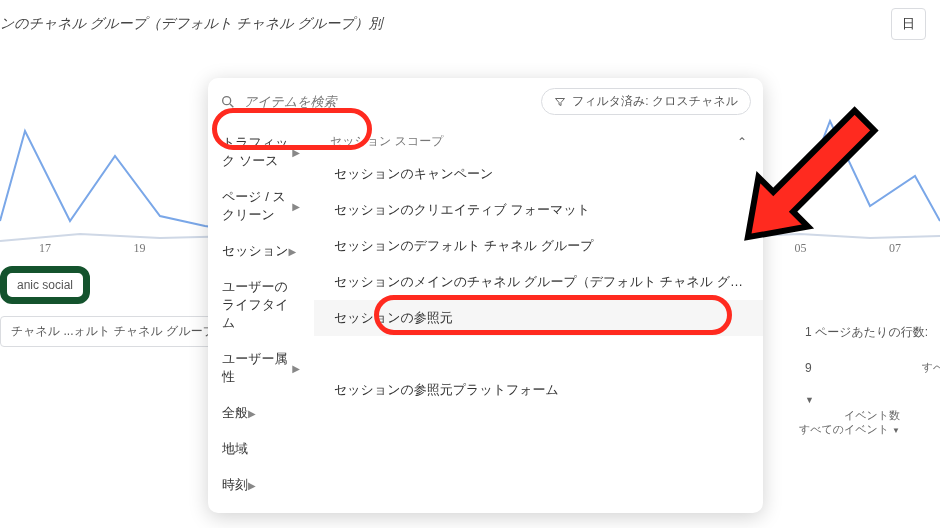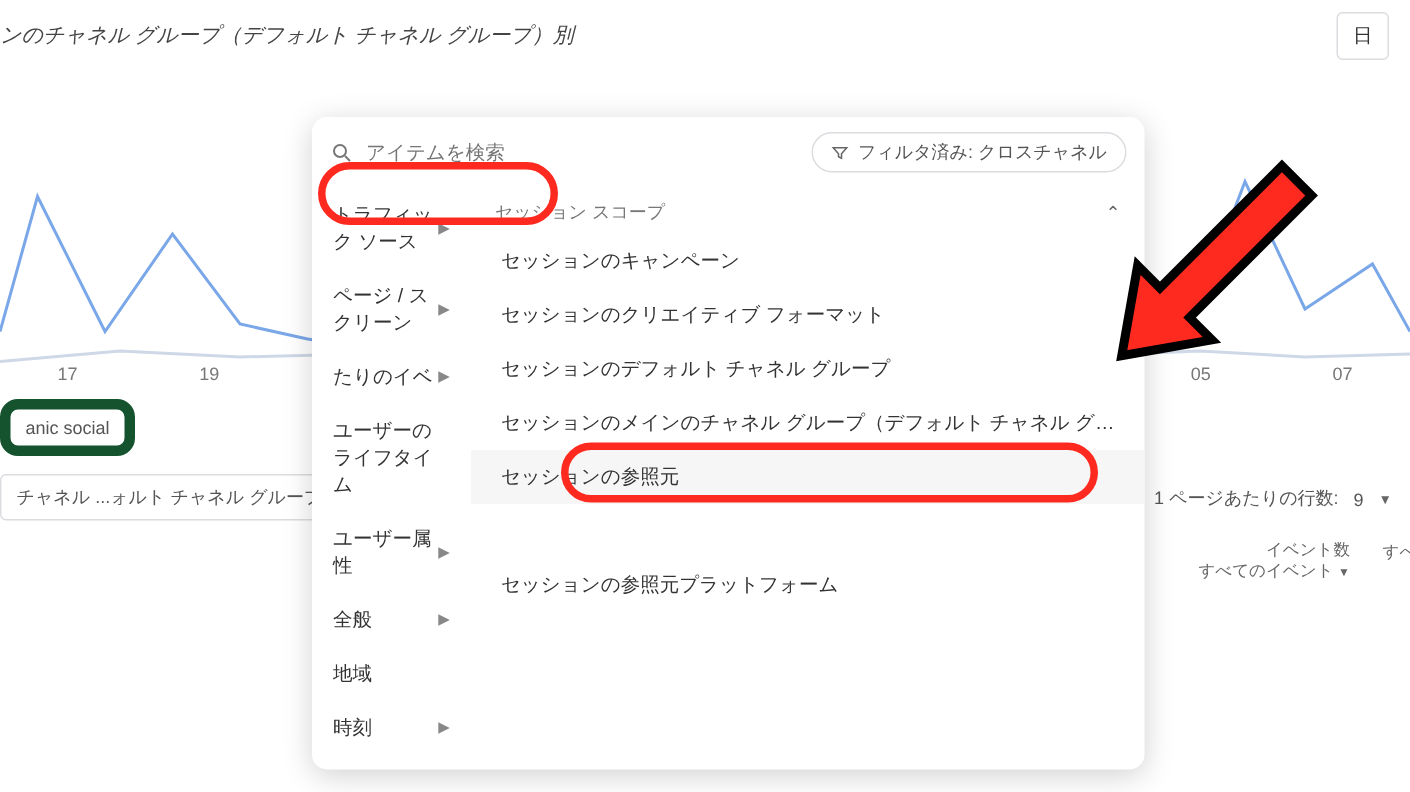--- a/index.html
+++ b/index.html
@@ -24,7 +24,7 @@
   .popup{position:absolute;left:208px;top:78px;width:555px;background:#fff;border-radius:10px;box-shadow:0 4px 20px rgba(0,0,0,0.18);overflow:hidden;z-index:50;}
   .popup-top{display:flex;align-items:center;padding:10px 12px 6px 12px;gap:8px;}
   .search-icon{width:16px;height:16px;flex:0 0 16px;}
-  .search-input{flex:1;border:none;outline:none;font-size:13px;color:#666;background:transparent;}
+  .search-input{flex:1;border:none;outline:none;font-size:13px;color:#666;background:transparent;font-style:italic;}
   .filter-chip{border:1px solid #dadce0;border-radius:14px;padding:4px 12px;font-size:12px;color:#555;display:flex;align-items:center;gap:6px;}
   .panes{display:flex;}
   .left-pane{width:160px;border-right:none;padding:4px 0 10px 0;}

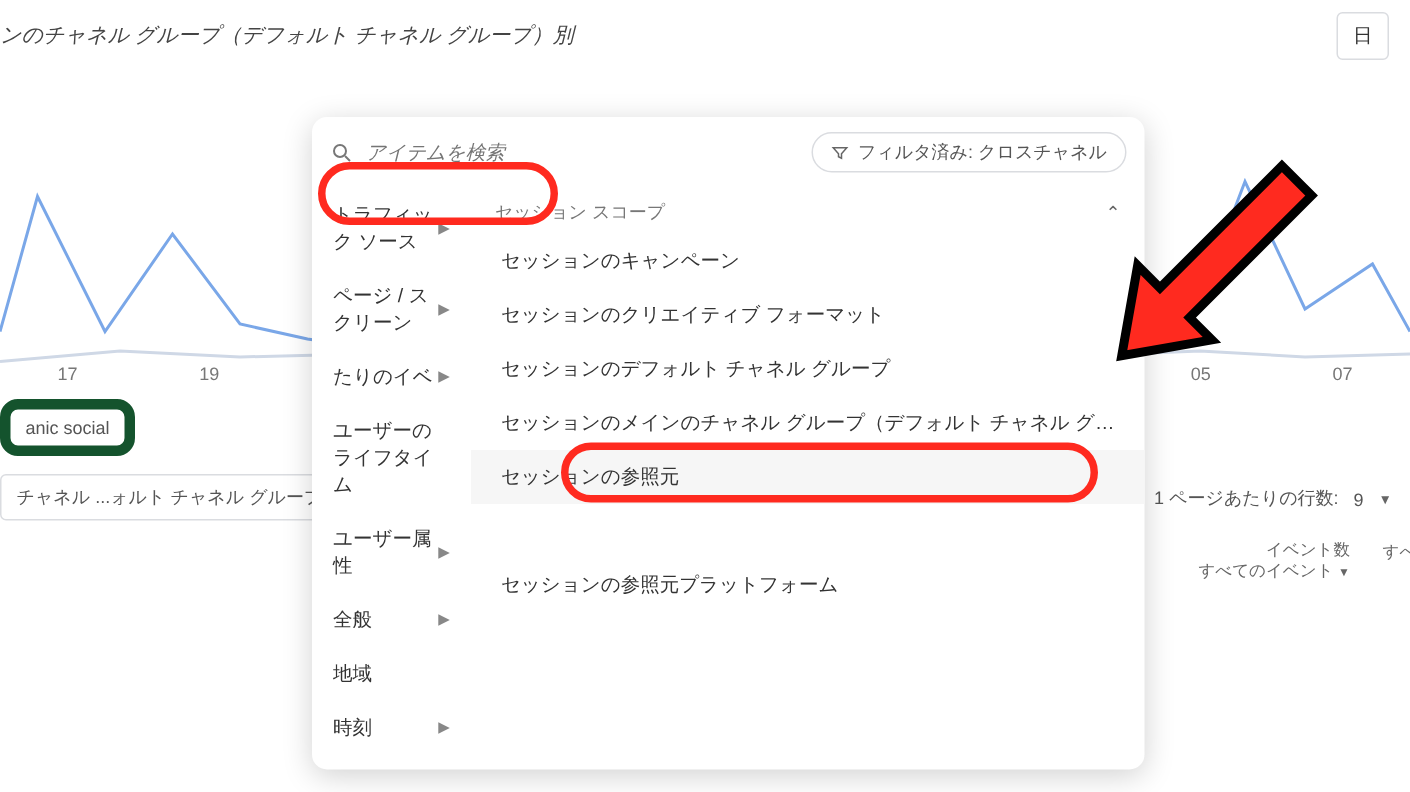--- a/index.html
+++ b/index.html
@@ -28,7 +28,7 @@
   .filter-chip{border:1px solid #dadce0;border-radius:14px;padding:4px 12px;font-size:12px;color:#555;display:flex;align-items:center;gap:6px;}
   .panes{display:flex;}
   .left-pane{width:160px;border-right:none;padding:4px 0 10px 0;}
-  .left-item{display:flex;align-items:center;justify-content:space-between;padding:9px 14px;font-size:13px;color:#333;cursor:pointer;}
+  .left-item{display:flex;align-items:center;padding:9px 14px;font-size:13px;color:#333;cursor:pointer;}
   .left-item .chev{color:#888;font-size:10px;}
   .right-pane{flex:1;padding:4px 0 10px 0;position:relative;}
   .scope-head{display:flex;align-items:center;justify-content:space-between;padding:8px 16px 6px 16px;font-size:12px;color:#777;}

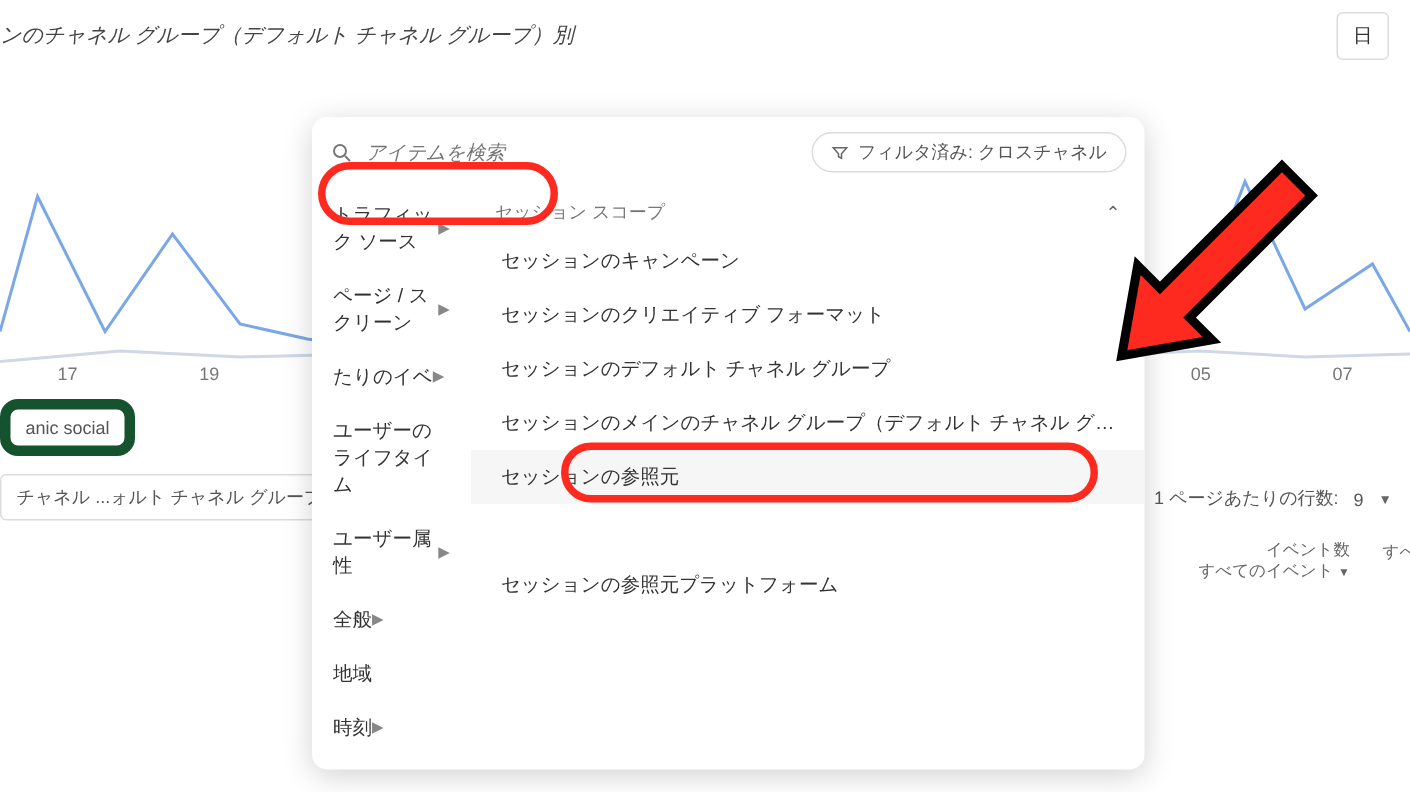--- a/index.html
+++ b/index.html
@@ -10,7 +10,7 @@
   .chart-area{position:relative;height:200px;margin-top:8px;}
   .chart-svg{position:absolute;top:0;left:0;width:100%;height:100%;}
   .xaxis{position:absolute;bottom:0;left:0;right:0;display:flex;justify-content:space-between;padding:0 15px;color:#777;font-size:12px;}
-  .xaxis span{width:60px;text-align:center;}
+  .xaxis span{width:60px;text-align:center;font-family:Liberation Serif, serif;}
   .below{display:flex;align-items:center;gap:20px;padding:10px 0 0 0;}
   .tag{border:7px solid #14532d;border-radius:12px;padding:5px 10px;font-size:12px;color:#555;}
   .dropdown-row{display:flex;align-items:center;gap:8px;margin-top:12px;}

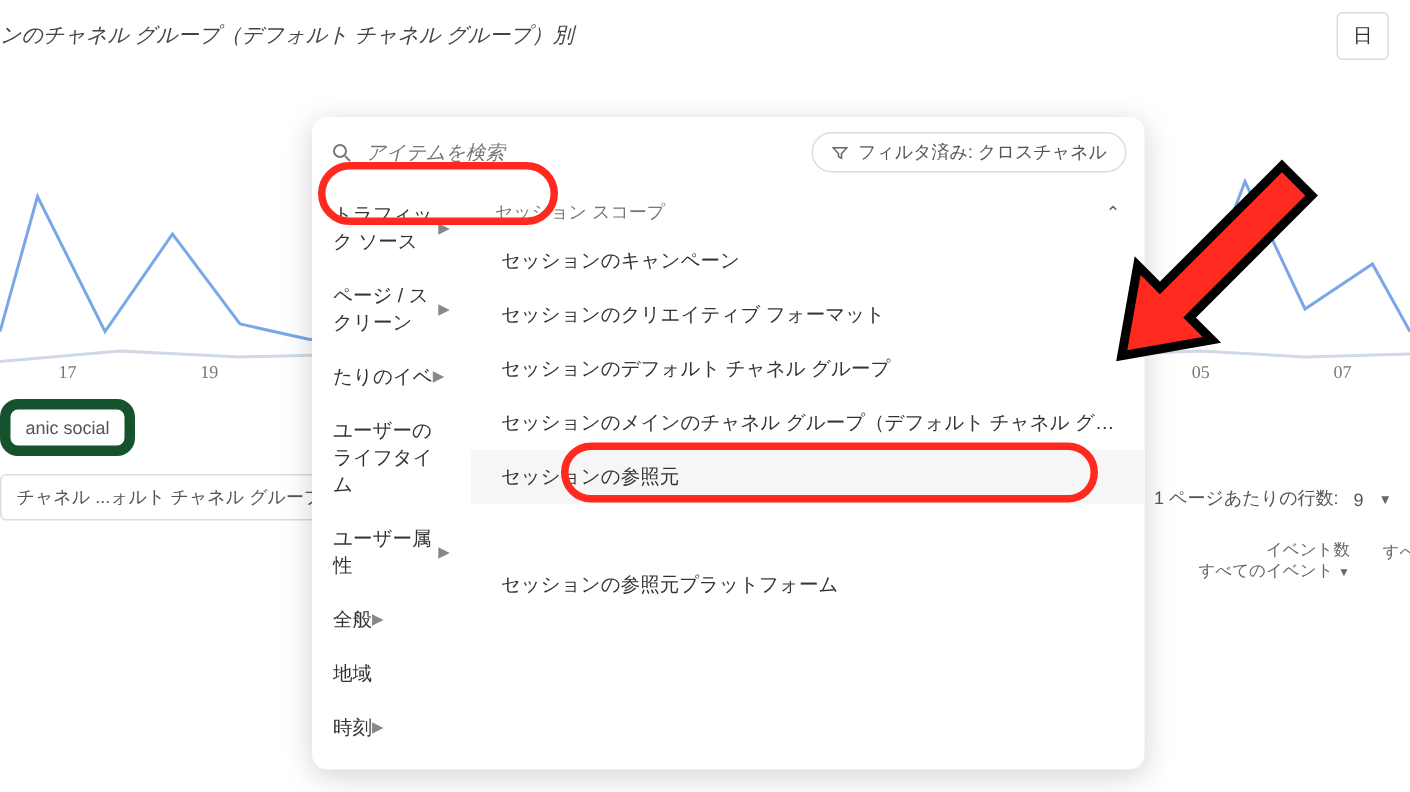--- a/index.html
+++ b/index.html
@@ -134,7 +134,7 @@
           <span class="chev">▶</span>
         </div>
       <div class="left-item">
-          <span>たりのイベ</span>
+          <span>セッション</span>
           <span class="chev">▶</span>
         </div>
       <div class="left-item">

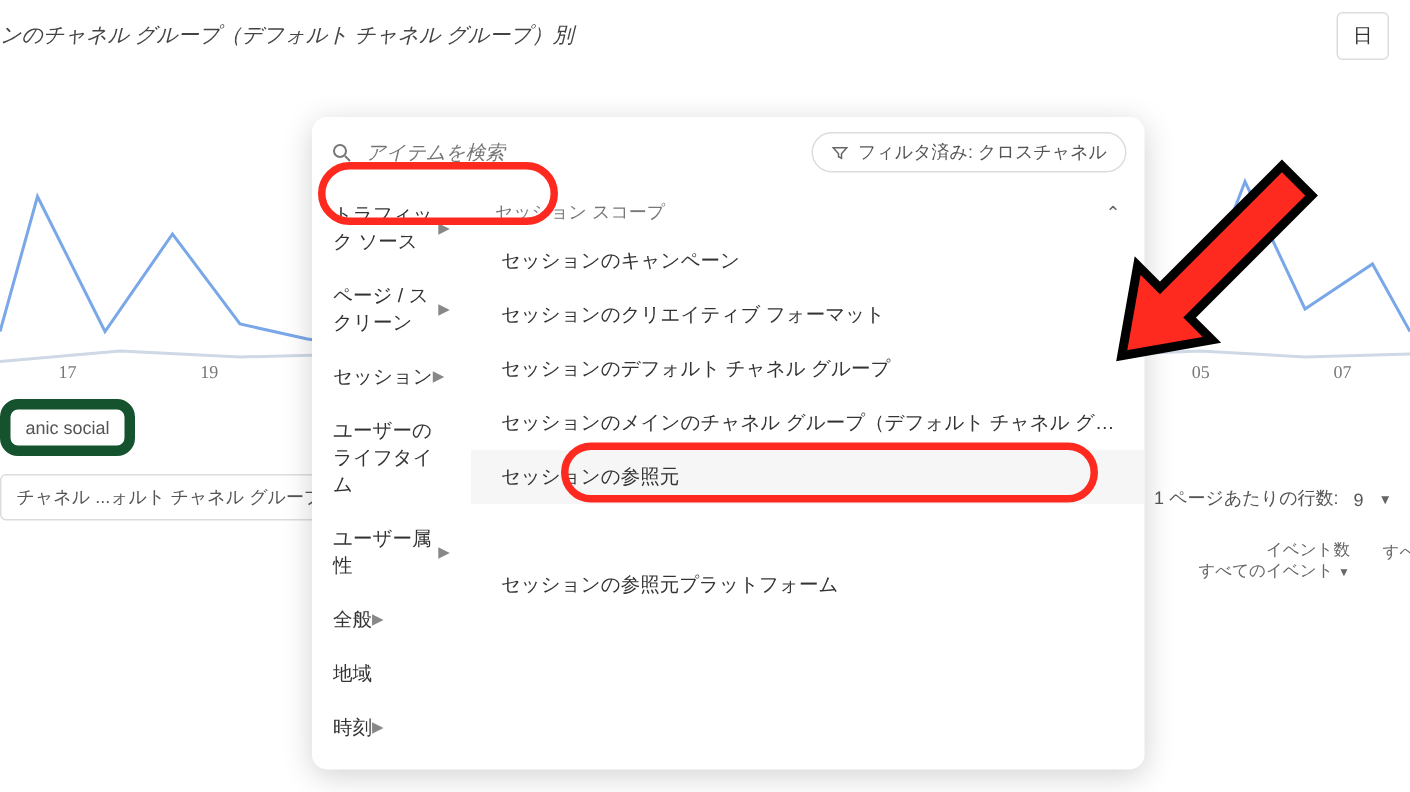--- a/index.html
+++ b/index.html
@@ -15,7 +15,7 @@
   .tag{border:7px solid #14532d;border-radius:12px;padding:5px 10px;font-size:12px;color:#555;}
   .dropdown-row{display:flex;align-items:center;gap:8px;margin-top:12px;}
   .dim-select{border:1px solid #dadce0;border-radius:4px;padding:6px 10px;font-size:12px;color:#555;display:flex;align-items:center;gap:8px;}
-  .table-ctrls{position:absolute;right:12px;top:324px;display:flex;align-items:center;gap:10px;font-size:12px;color:#555;}
+  .table-ctrls{position:absolute;right:12px;top:324px;display:flex;gap:20px;font-size:12px;color:#555;flex-direction:column;}
   .col-headers{position:absolute;left:290px;right:10px;top:360px;display:flex;gap:18px;font-size:11px;color:#666;}
   .col-headers .col{text-align:center;min-width:70px;border-bottom:1px dotted #888;padding-bottom:2px;}
   .col-headers .col.big{min-width:120px;}

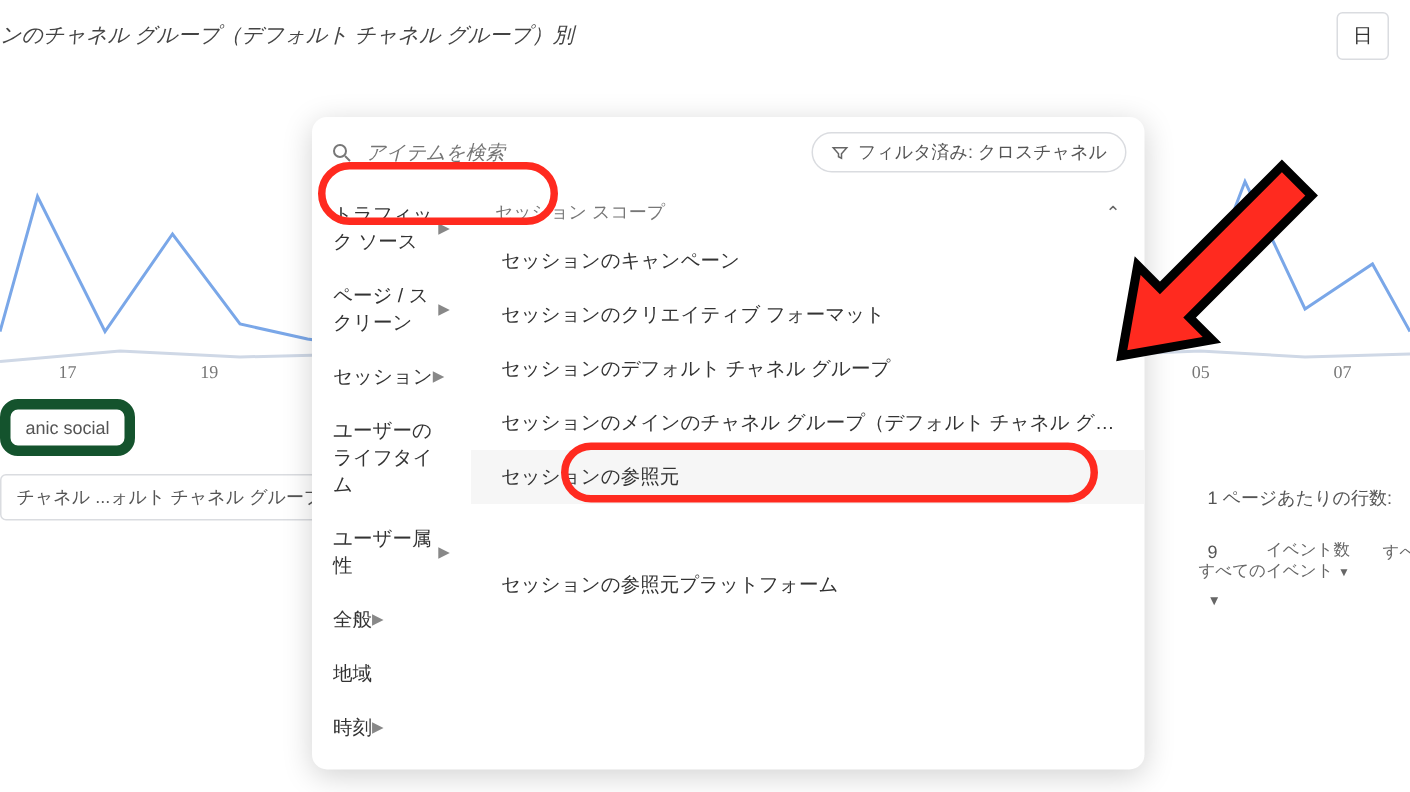--- a/index.html
+++ b/index.html
@@ -99,7 +99,7 @@
 ージメント時間</div>
   <div class="col" style="white-space:pre-line">たりのイベ
 ント数</div>
-  <div style="min-width:120px;text-align:right;">
+  <div style="min-width:120px;text-align:right;margin-top:48px;">
     <div class="event-head">イベント数</div>
     <div class="event-head">
       <span>すべてのイベント</span>

